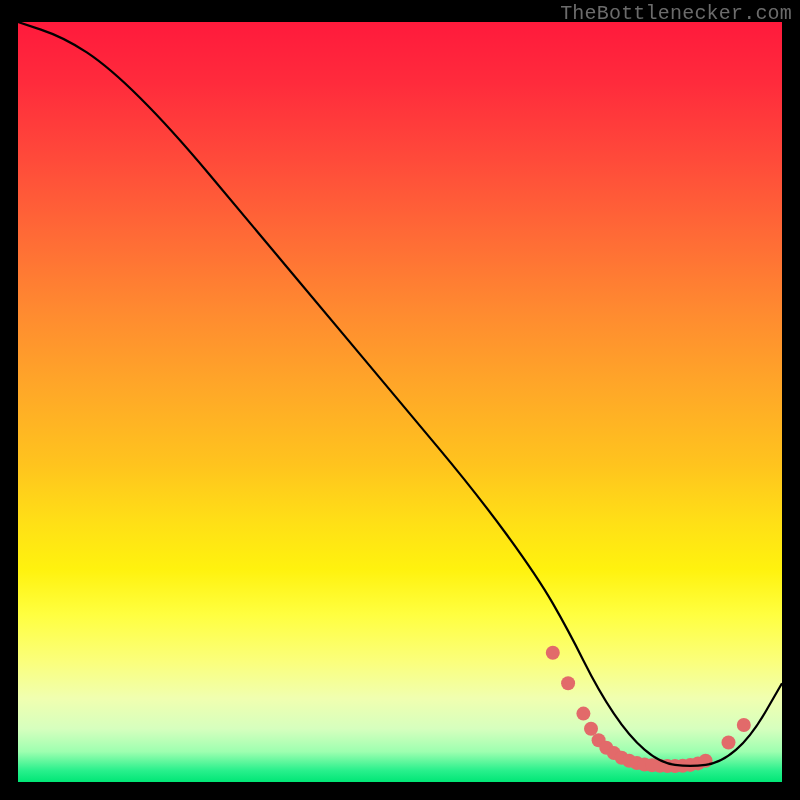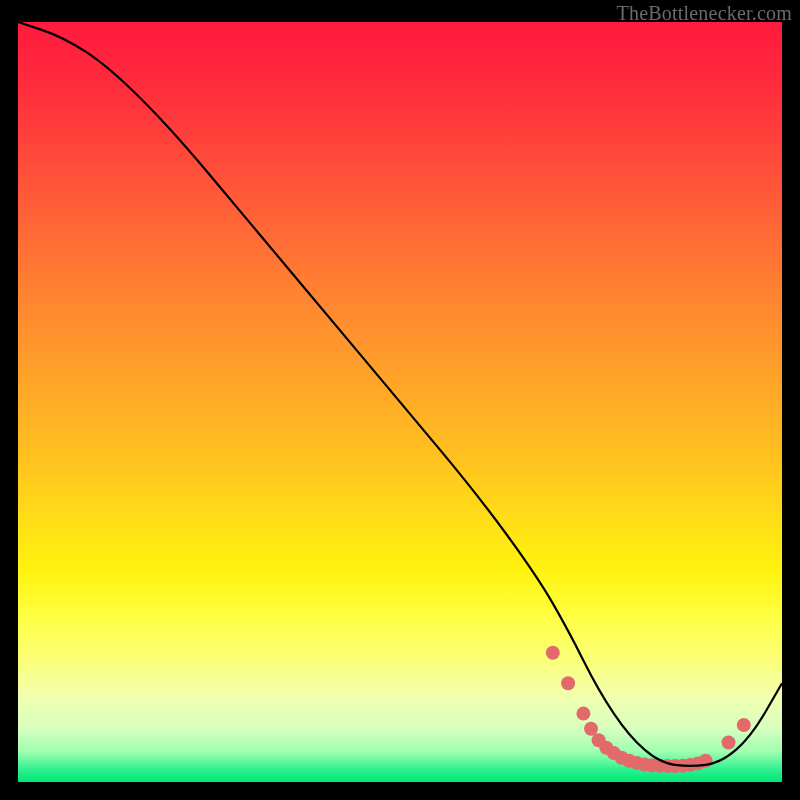--- a/index.html
+++ b/index.html
@@ -55,7 +55,7 @@
     position: absolute;
     top: 2px;
     right: 8px;
-    font-family: Liberation Serif, serif;
+    font-family: Liberation Mono, monospace;
     font-size: 20px;
     color: #6b6b6b;
     letter-spacing: 0.2px;

